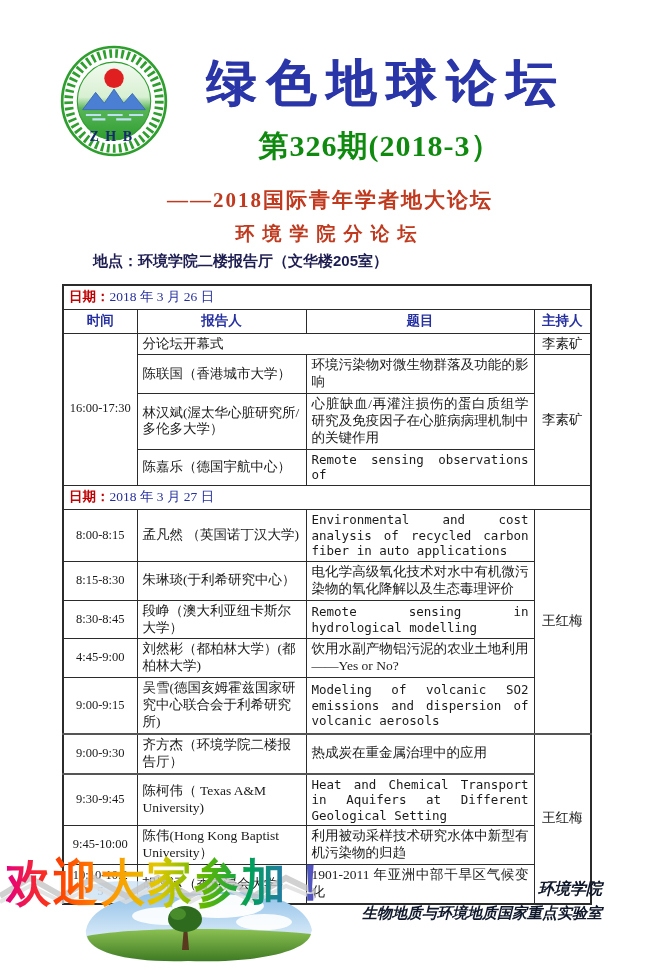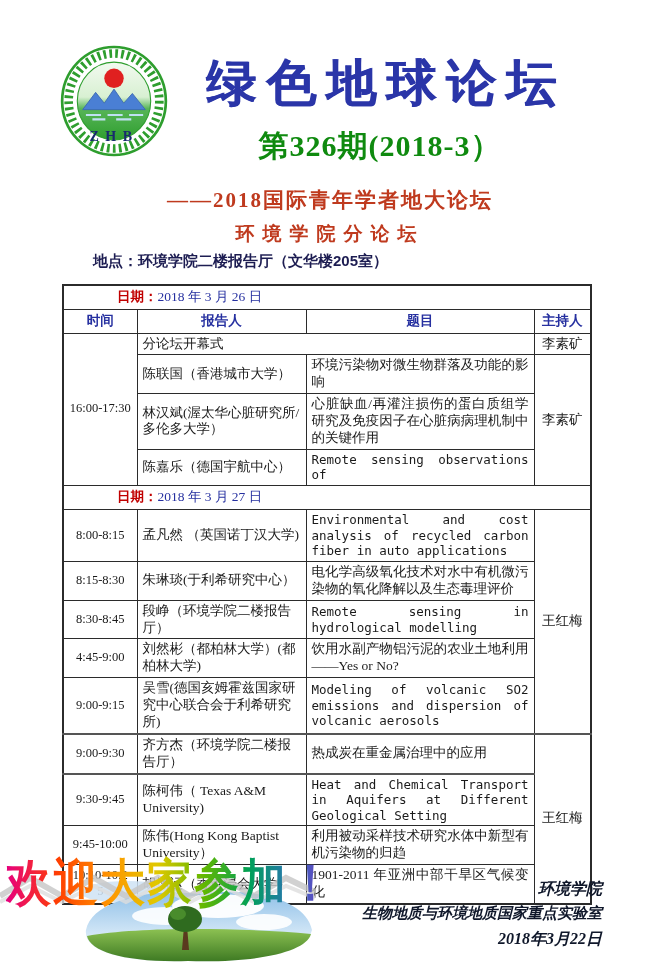--- a/index.html
+++ b/index.html
@@ -44,7 +44,7 @@
   }
   table.schedule { border:2px solid #2b2b2b; }
   tr.date-row td { height:24px; text-align:left; }
-  .dl { color:#c00000; font-weight:bold;margin-left:48px; }
+  .dl { color:#c00000; font-weight:bold; }
   .dv { color:#2630a0; }
   tr.head-row td {
     height:24px; text-align:center; color:#2630a0; font-weight:bold;margin-left:37px;

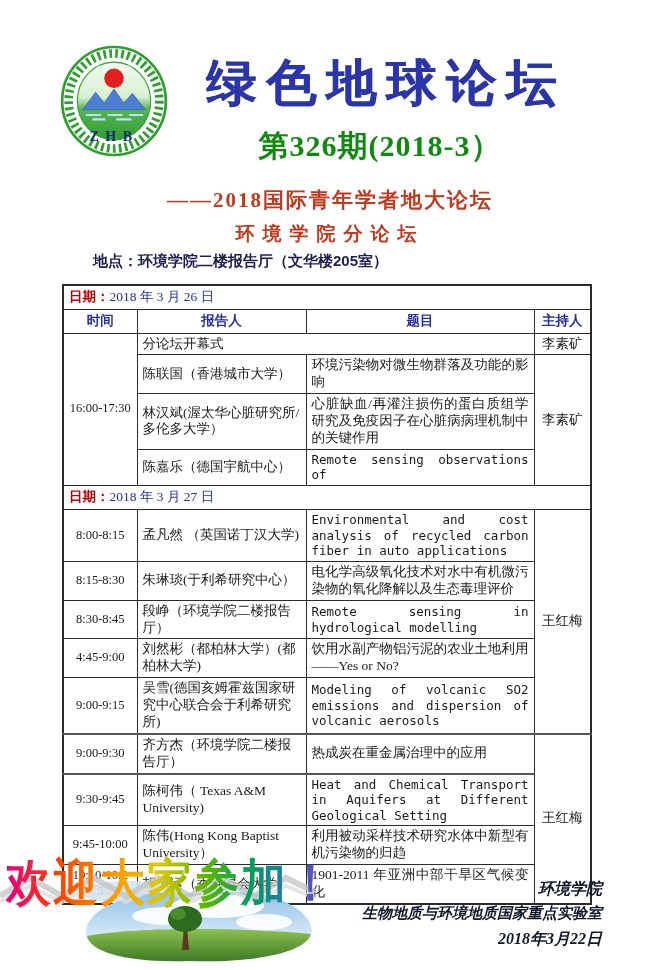--- a/index.html
+++ b/index.html
@@ -158,7 +158,7 @@
   </tr>
   <tr>
     <td class="c-time">8:30-8:45</td>
-    <td class="c-speaker">段峥（环境学院二楼报告厅）</td>
+    <td class="c-speaker">段峥（澳大利亚纽卡斯尔大学）</td>
     <td class="c-topic en">Remote sensing in hydrological modelling</td>
   </tr>
   <tr>

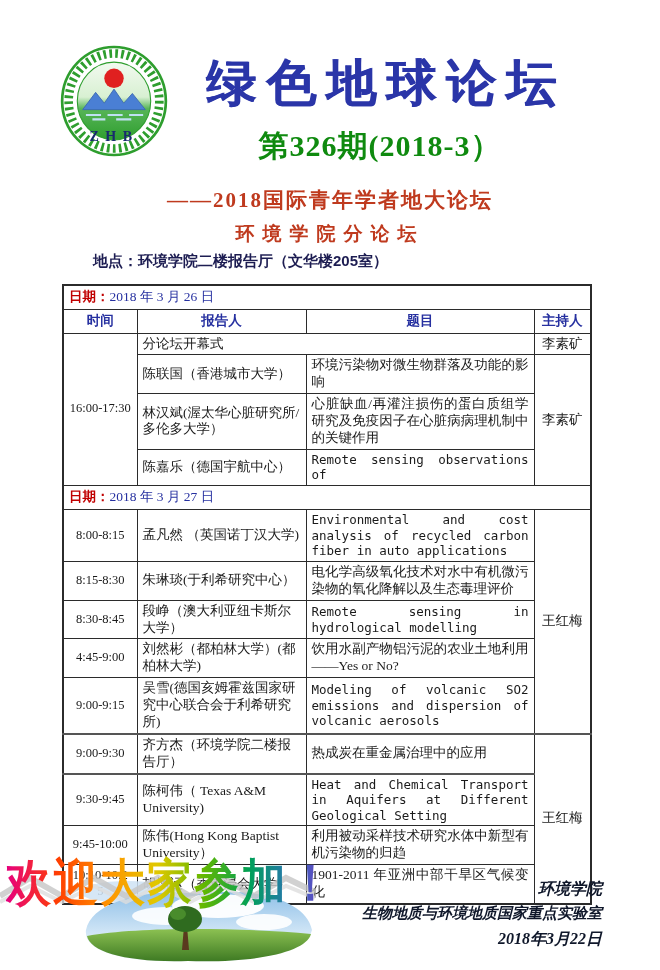--- a/index.html
+++ b/index.html
@@ -226,7 +226,6 @@
 <div class="org-block">
   <div>环境学院</div>
   <div class="small">生物地质与环境地质国家重点实验室</div>
-  <div>2018年3月22日</div>
 </div>
 
 </body></html>

